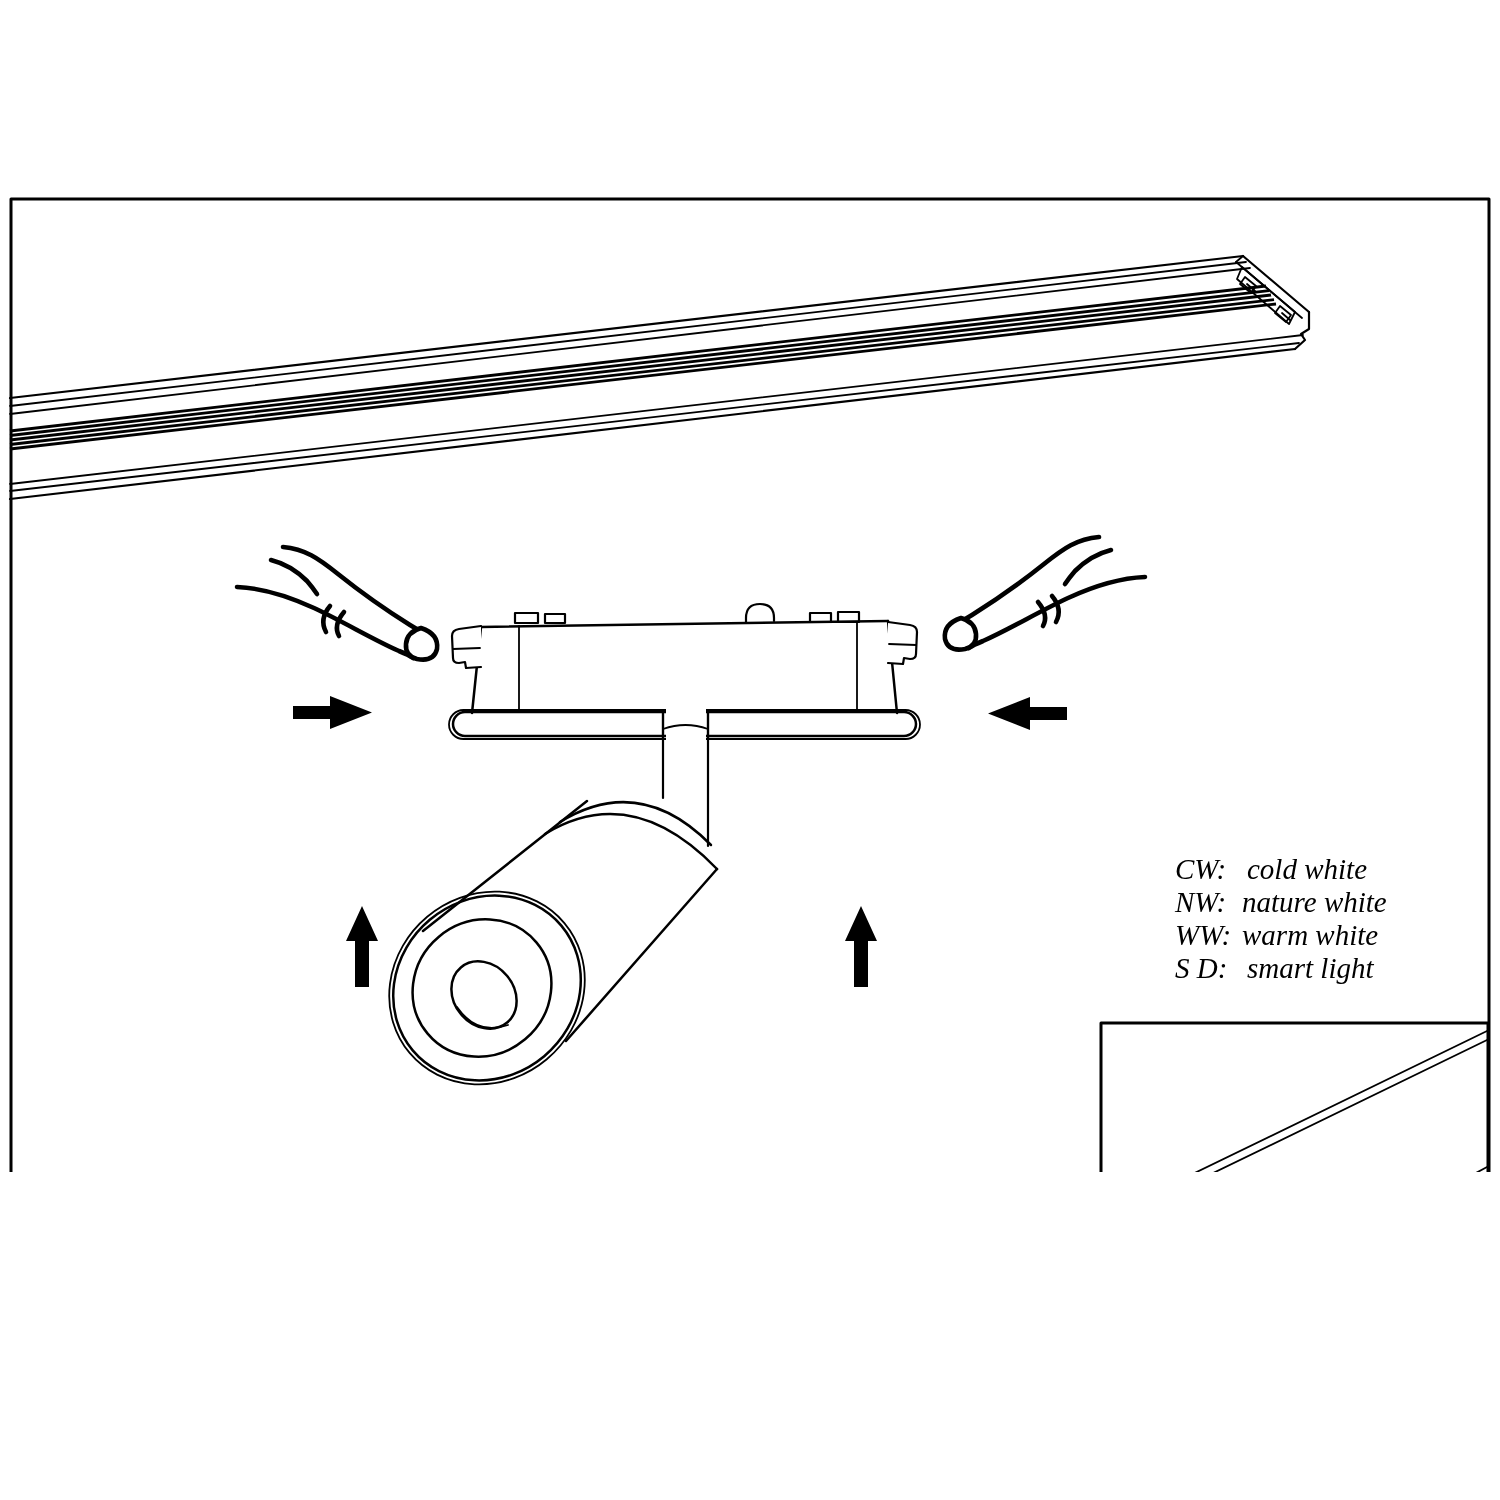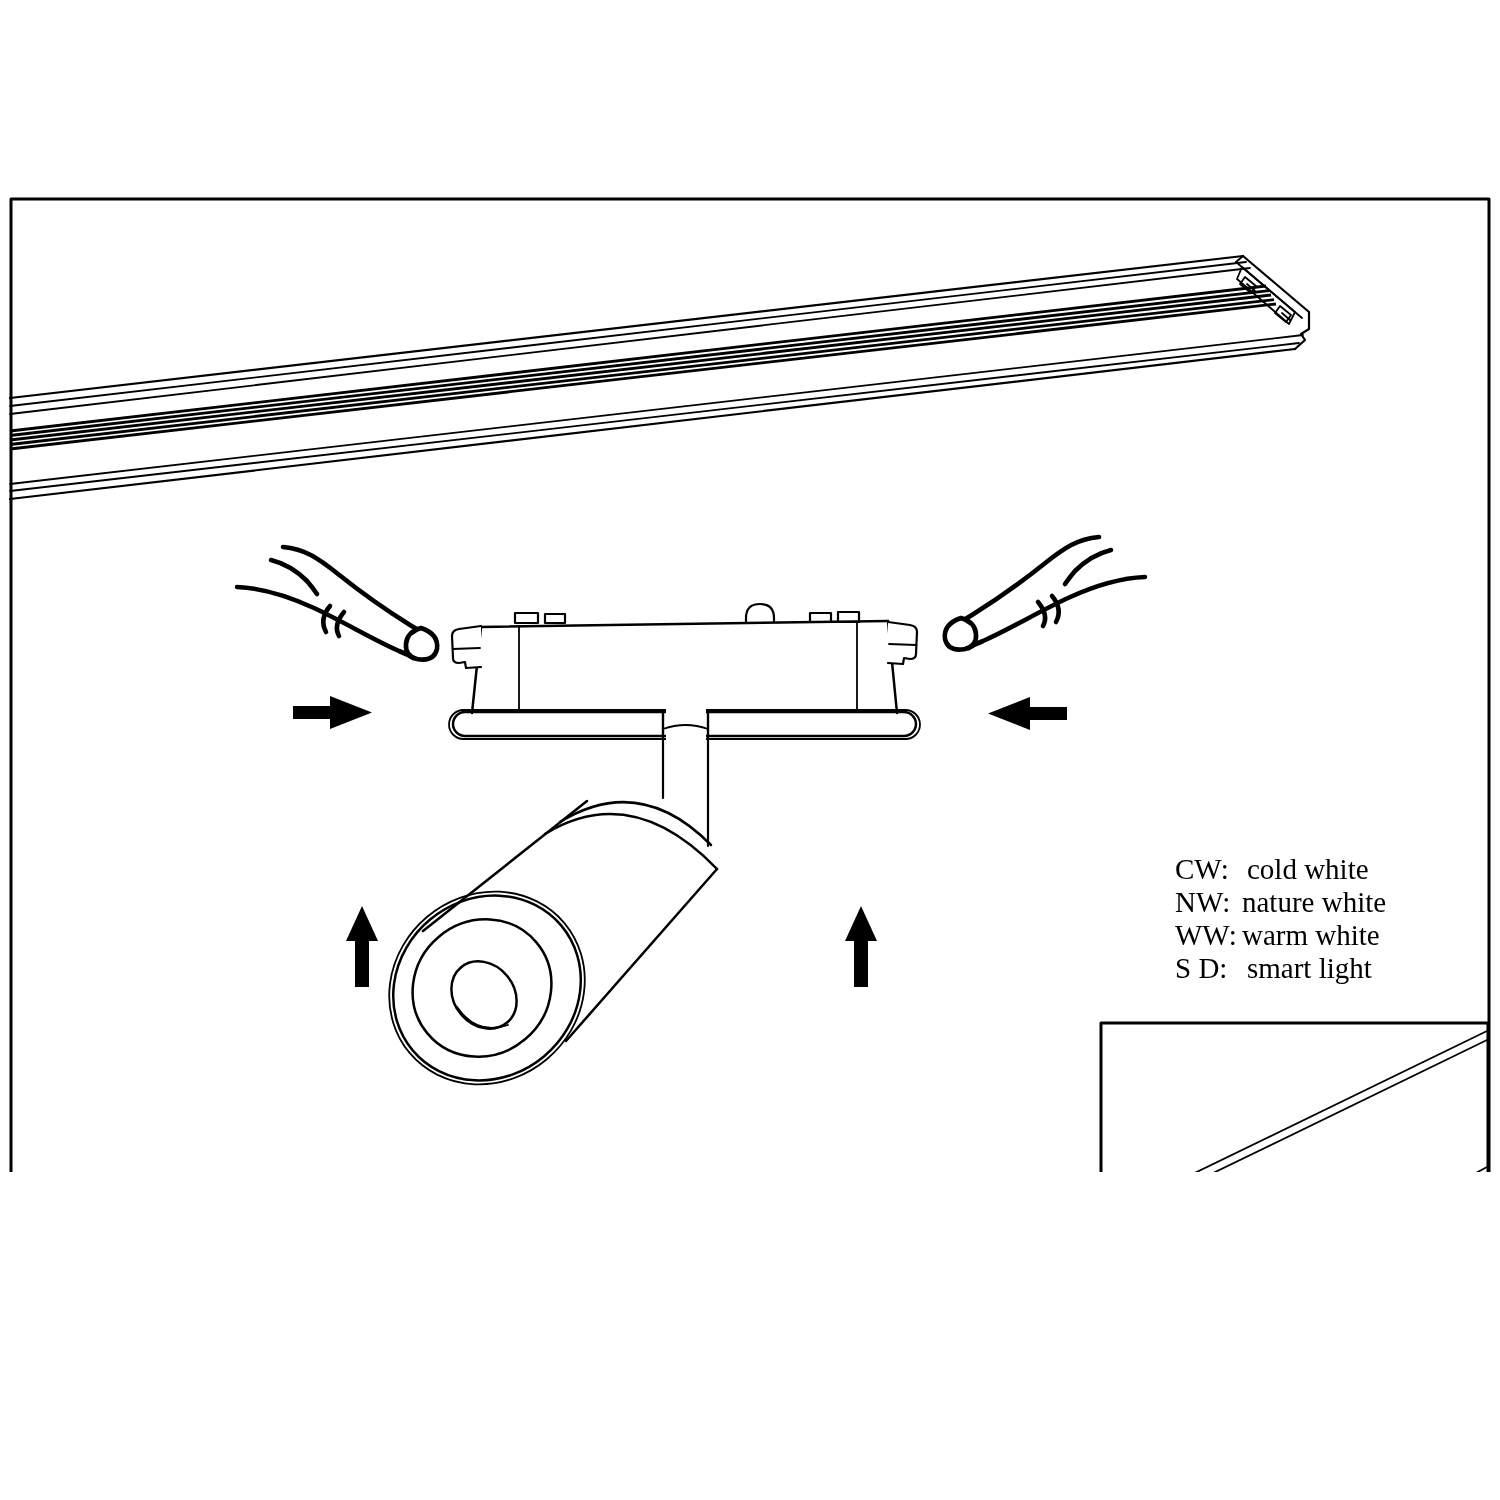--- a/index.html
+++ b/index.html
@@ -8,7 +8,7 @@
     --bg:#ffffff;
   }
   html,body{margin:0;padding:0;background:var(--bg);}
-  .stage{position:relative;width:1500px;height:1172px;background:var(--bg);overflow:hidden;}
+  .stage{position:relative;width:1500px;height:1172px;background:var(--bg);overflow:hidden;font-style:italic;}
   svg{position:absolute;left:0;top:0;}
   .ln{fill:none;stroke:var(--line);stroke-width:2.5;stroke-linecap:round;stroke-linejoin:round;}
   .thin{stroke-width:1.8;}

